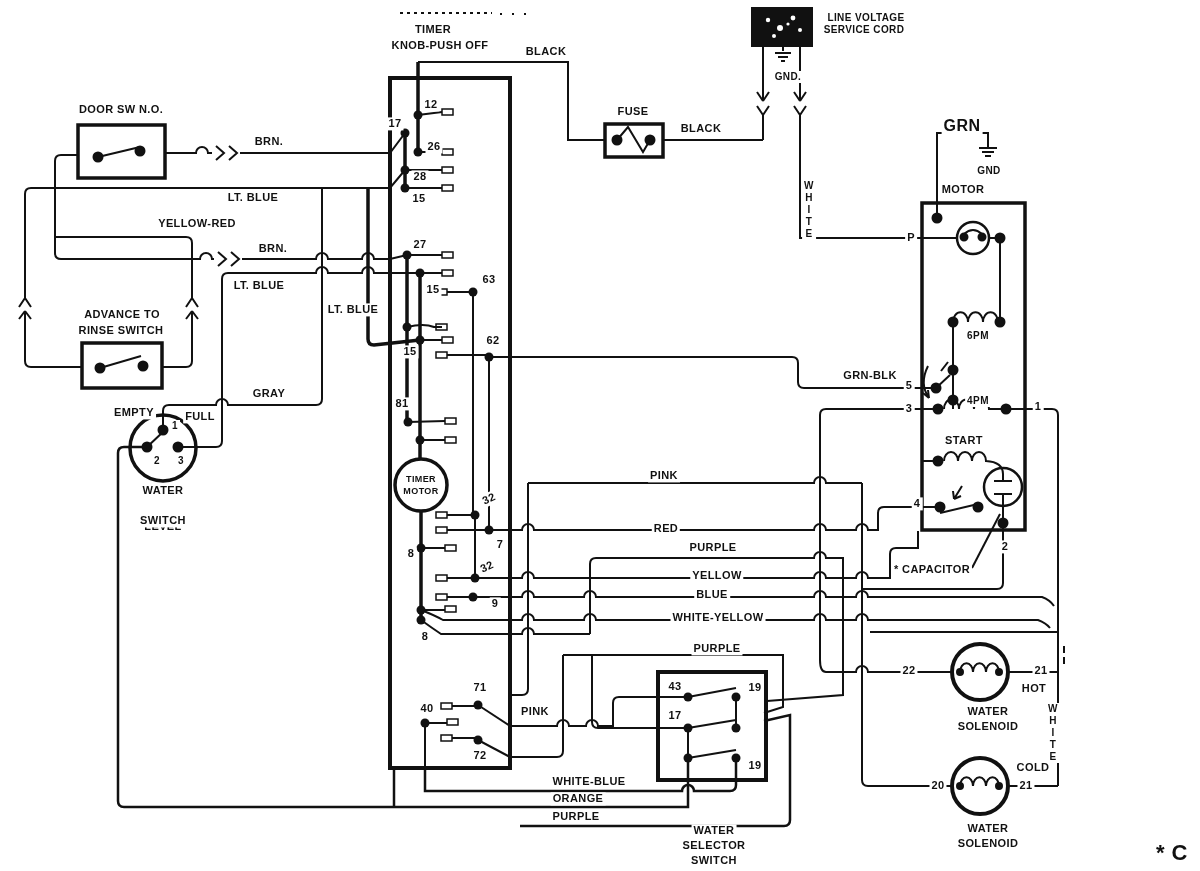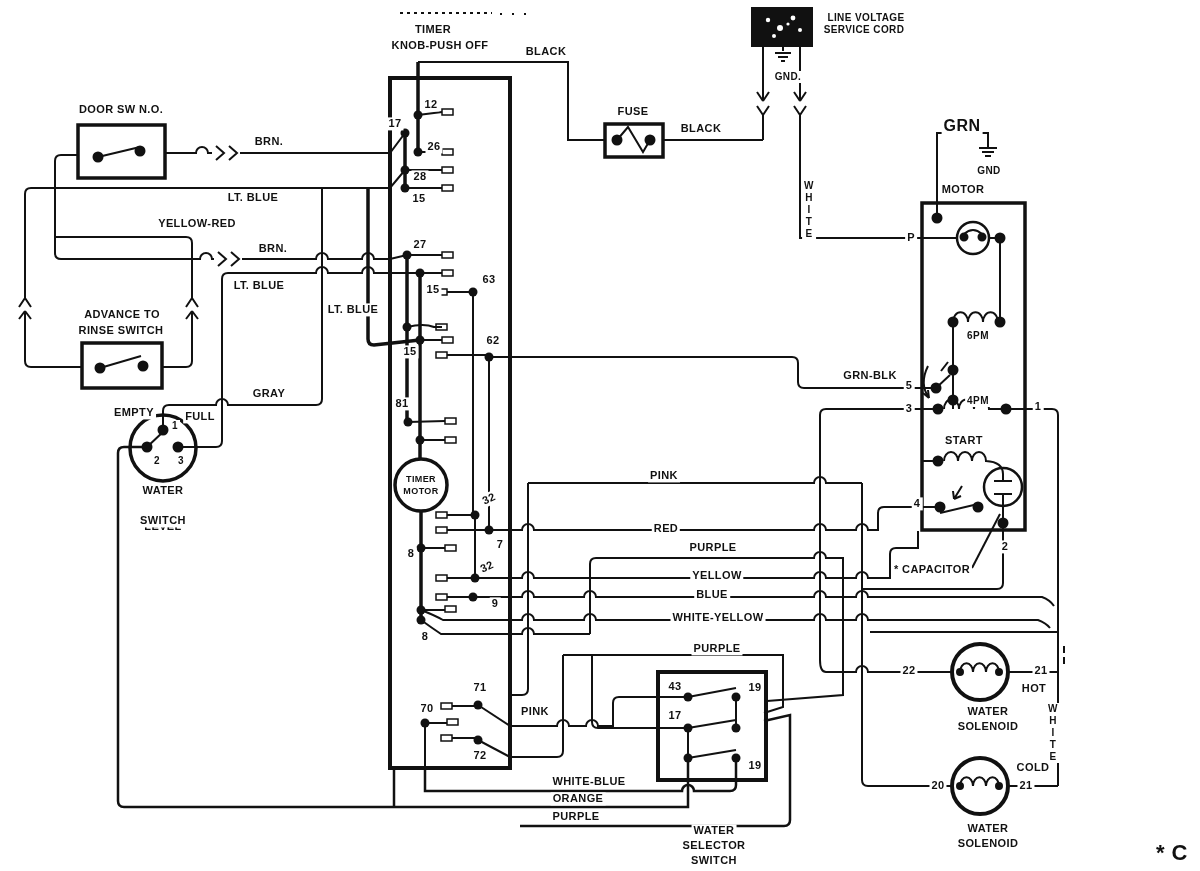--- a/index.html
+++ b/index.html
@@ -336,7 +336,7 @@
       <div class="lbl" style="left: 495px; top: 604px;">9</div>
       <div class="lbl" style="left: 425px; top: 637px;">8</div>
       <div class="lbl" style="left: 480px; top: 688px;">71</div>
-      <div class="lbl" style="left: 427px; top: 709px;">70</div>
+      <div class="lbl" style="left: 427px; top: 709px;">40</div>
       <div class="lbl" style="left: 480px; top: 756px;">72</div>
       <div class="lbl" style="left: 664px; top: 476px;">PINK</div>
       <div class="lbl" style="left: 666px; top: 529px;">RED</div>

